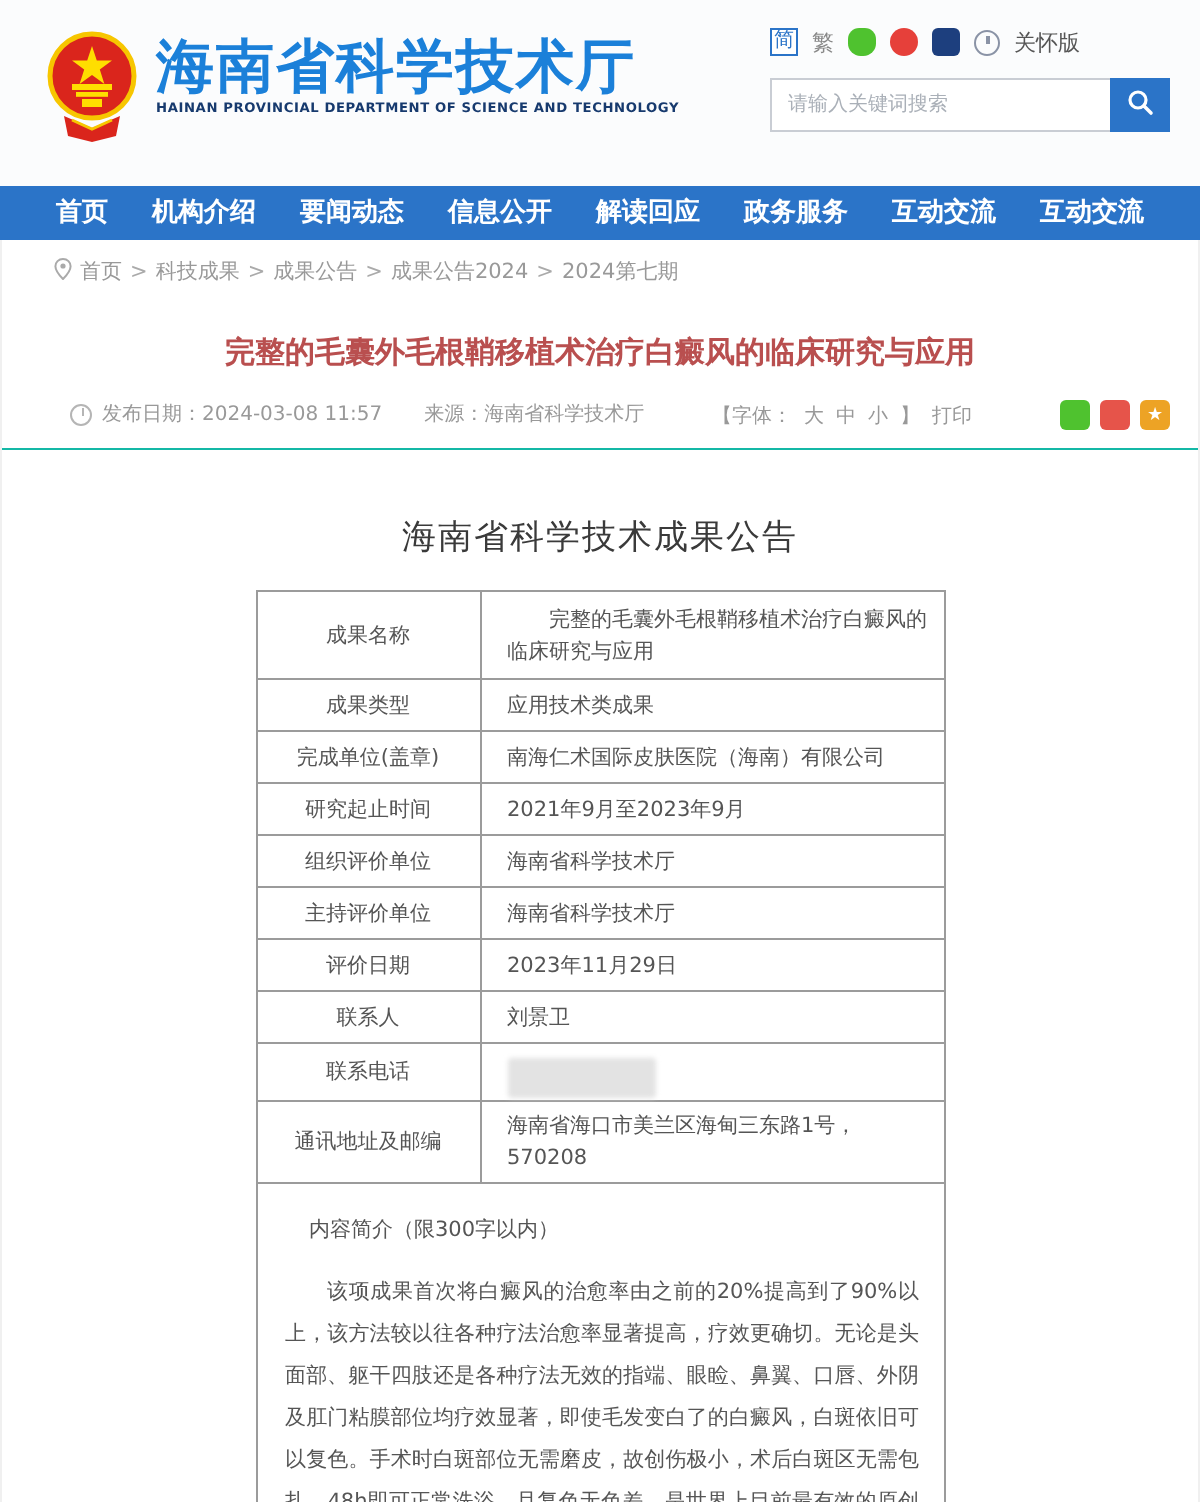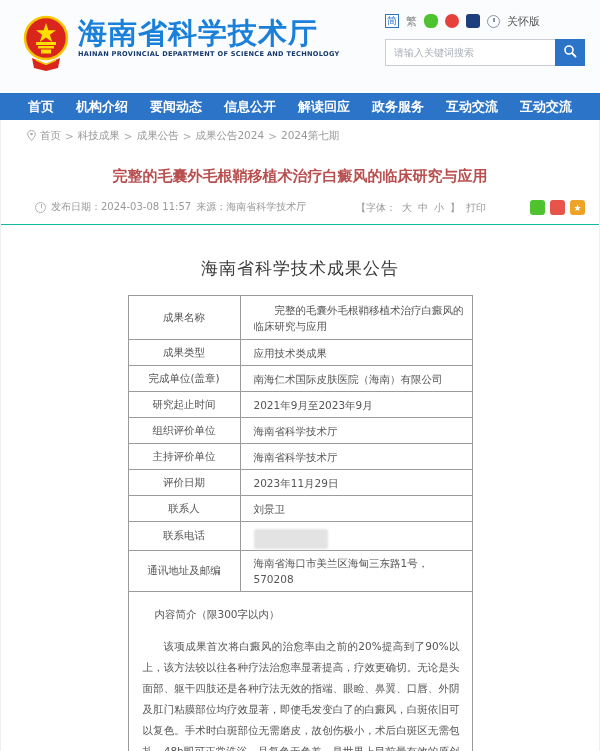--- a/index.html
+++ b/index.html
@@ -44,7 +44,7 @@
   .meta-left { display:flex; align-items:center; gap:5px; white-space:nowrap; }
   .meta-clock { width:11px; height:11px; border:1px solid #b5b5b5; border-radius:50%; position:relative; display:inline-block; }
   .meta-clock::after { content:""; position:absolute; left:4.5px; top:1.5px; width:1px; height:3.5px; background:#b5b5b5; }
-  .meta-src { margin-left:0; }
+  .meta-src { margin-left:16px; }
   .meta-right { margin-left:auto; display:flex; align-items:center; gap:6px; white-space:nowrap; }
   .fs-btn { cursor:pointer; color:#999; }
   .share-ics { display:flex; gap:5px; margin-left:38px; }

